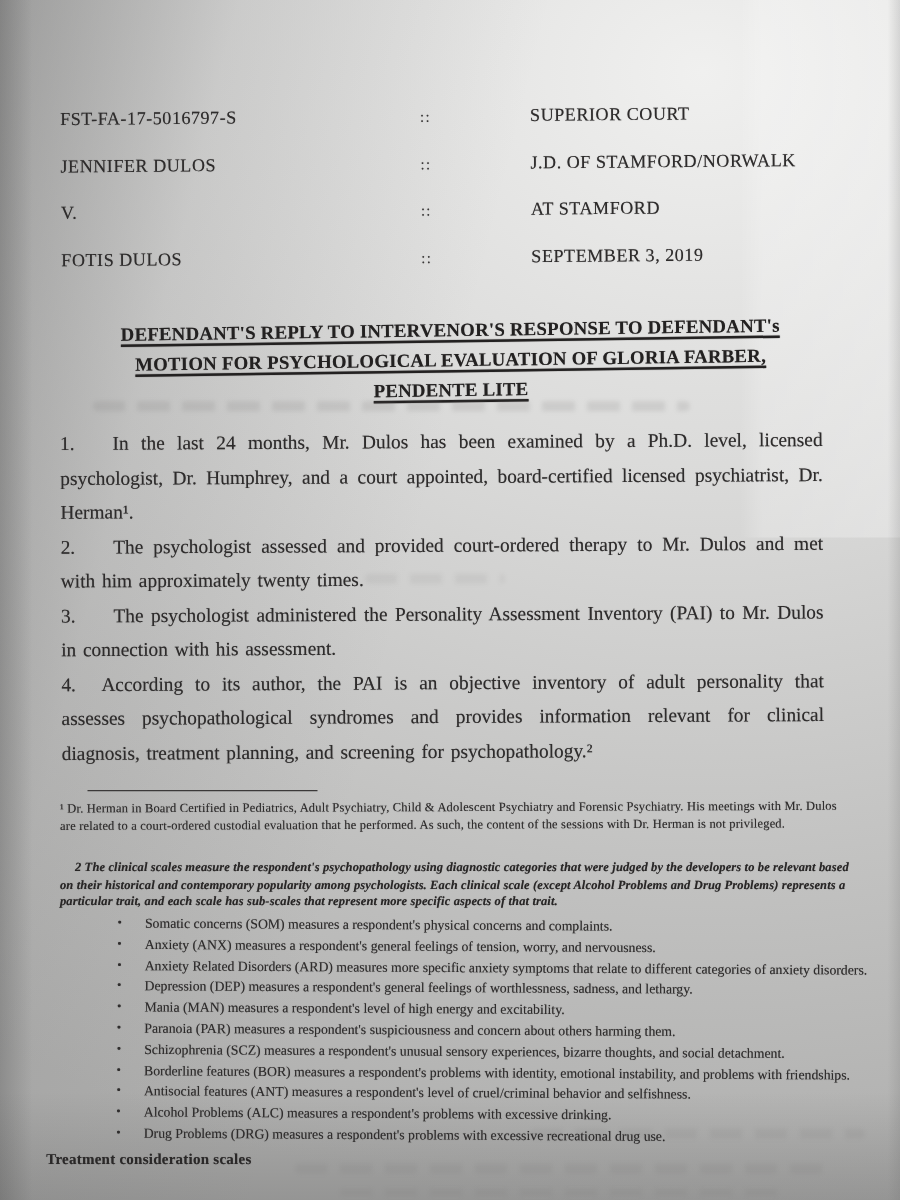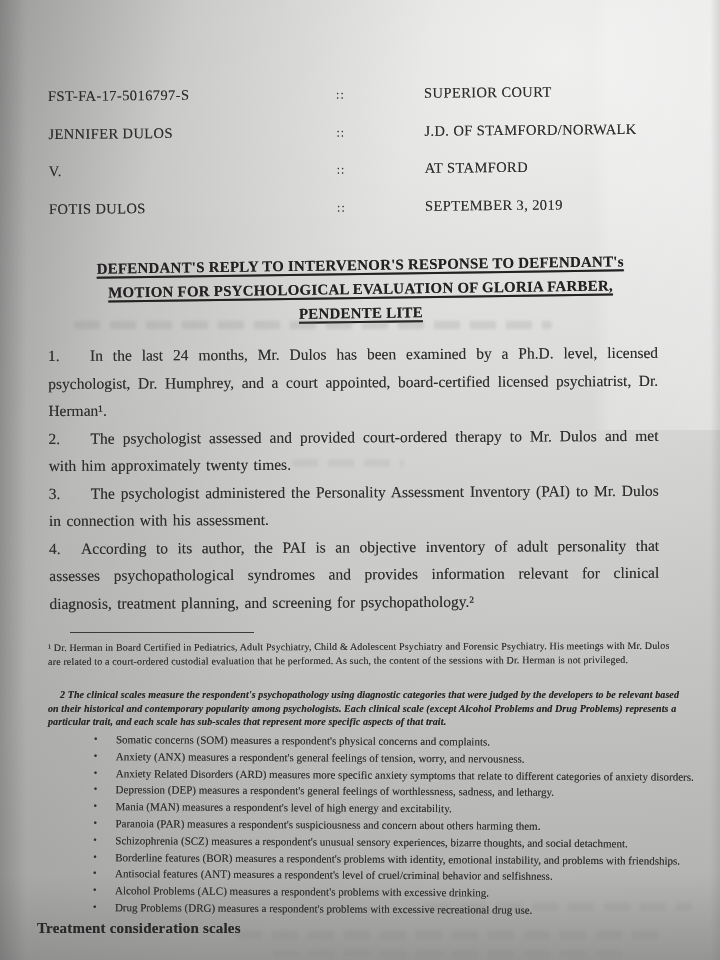--- a/index.html
+++ b/index.html
@@ -73,7 +73,7 @@
   .dot{ position:absolute; left:6px; top:0; font-size:10px; }
 
   
-  .footer-heading{ position:absolute; top:920px; left:37px; font-size:15px; font-weight:bold;
+  .footer-heading{ position:absolute; top:920px; left:37px; font-size:12px; font-weight:bold;
                    letter-spacing:.2px; color:#2a2828; }
 
   

